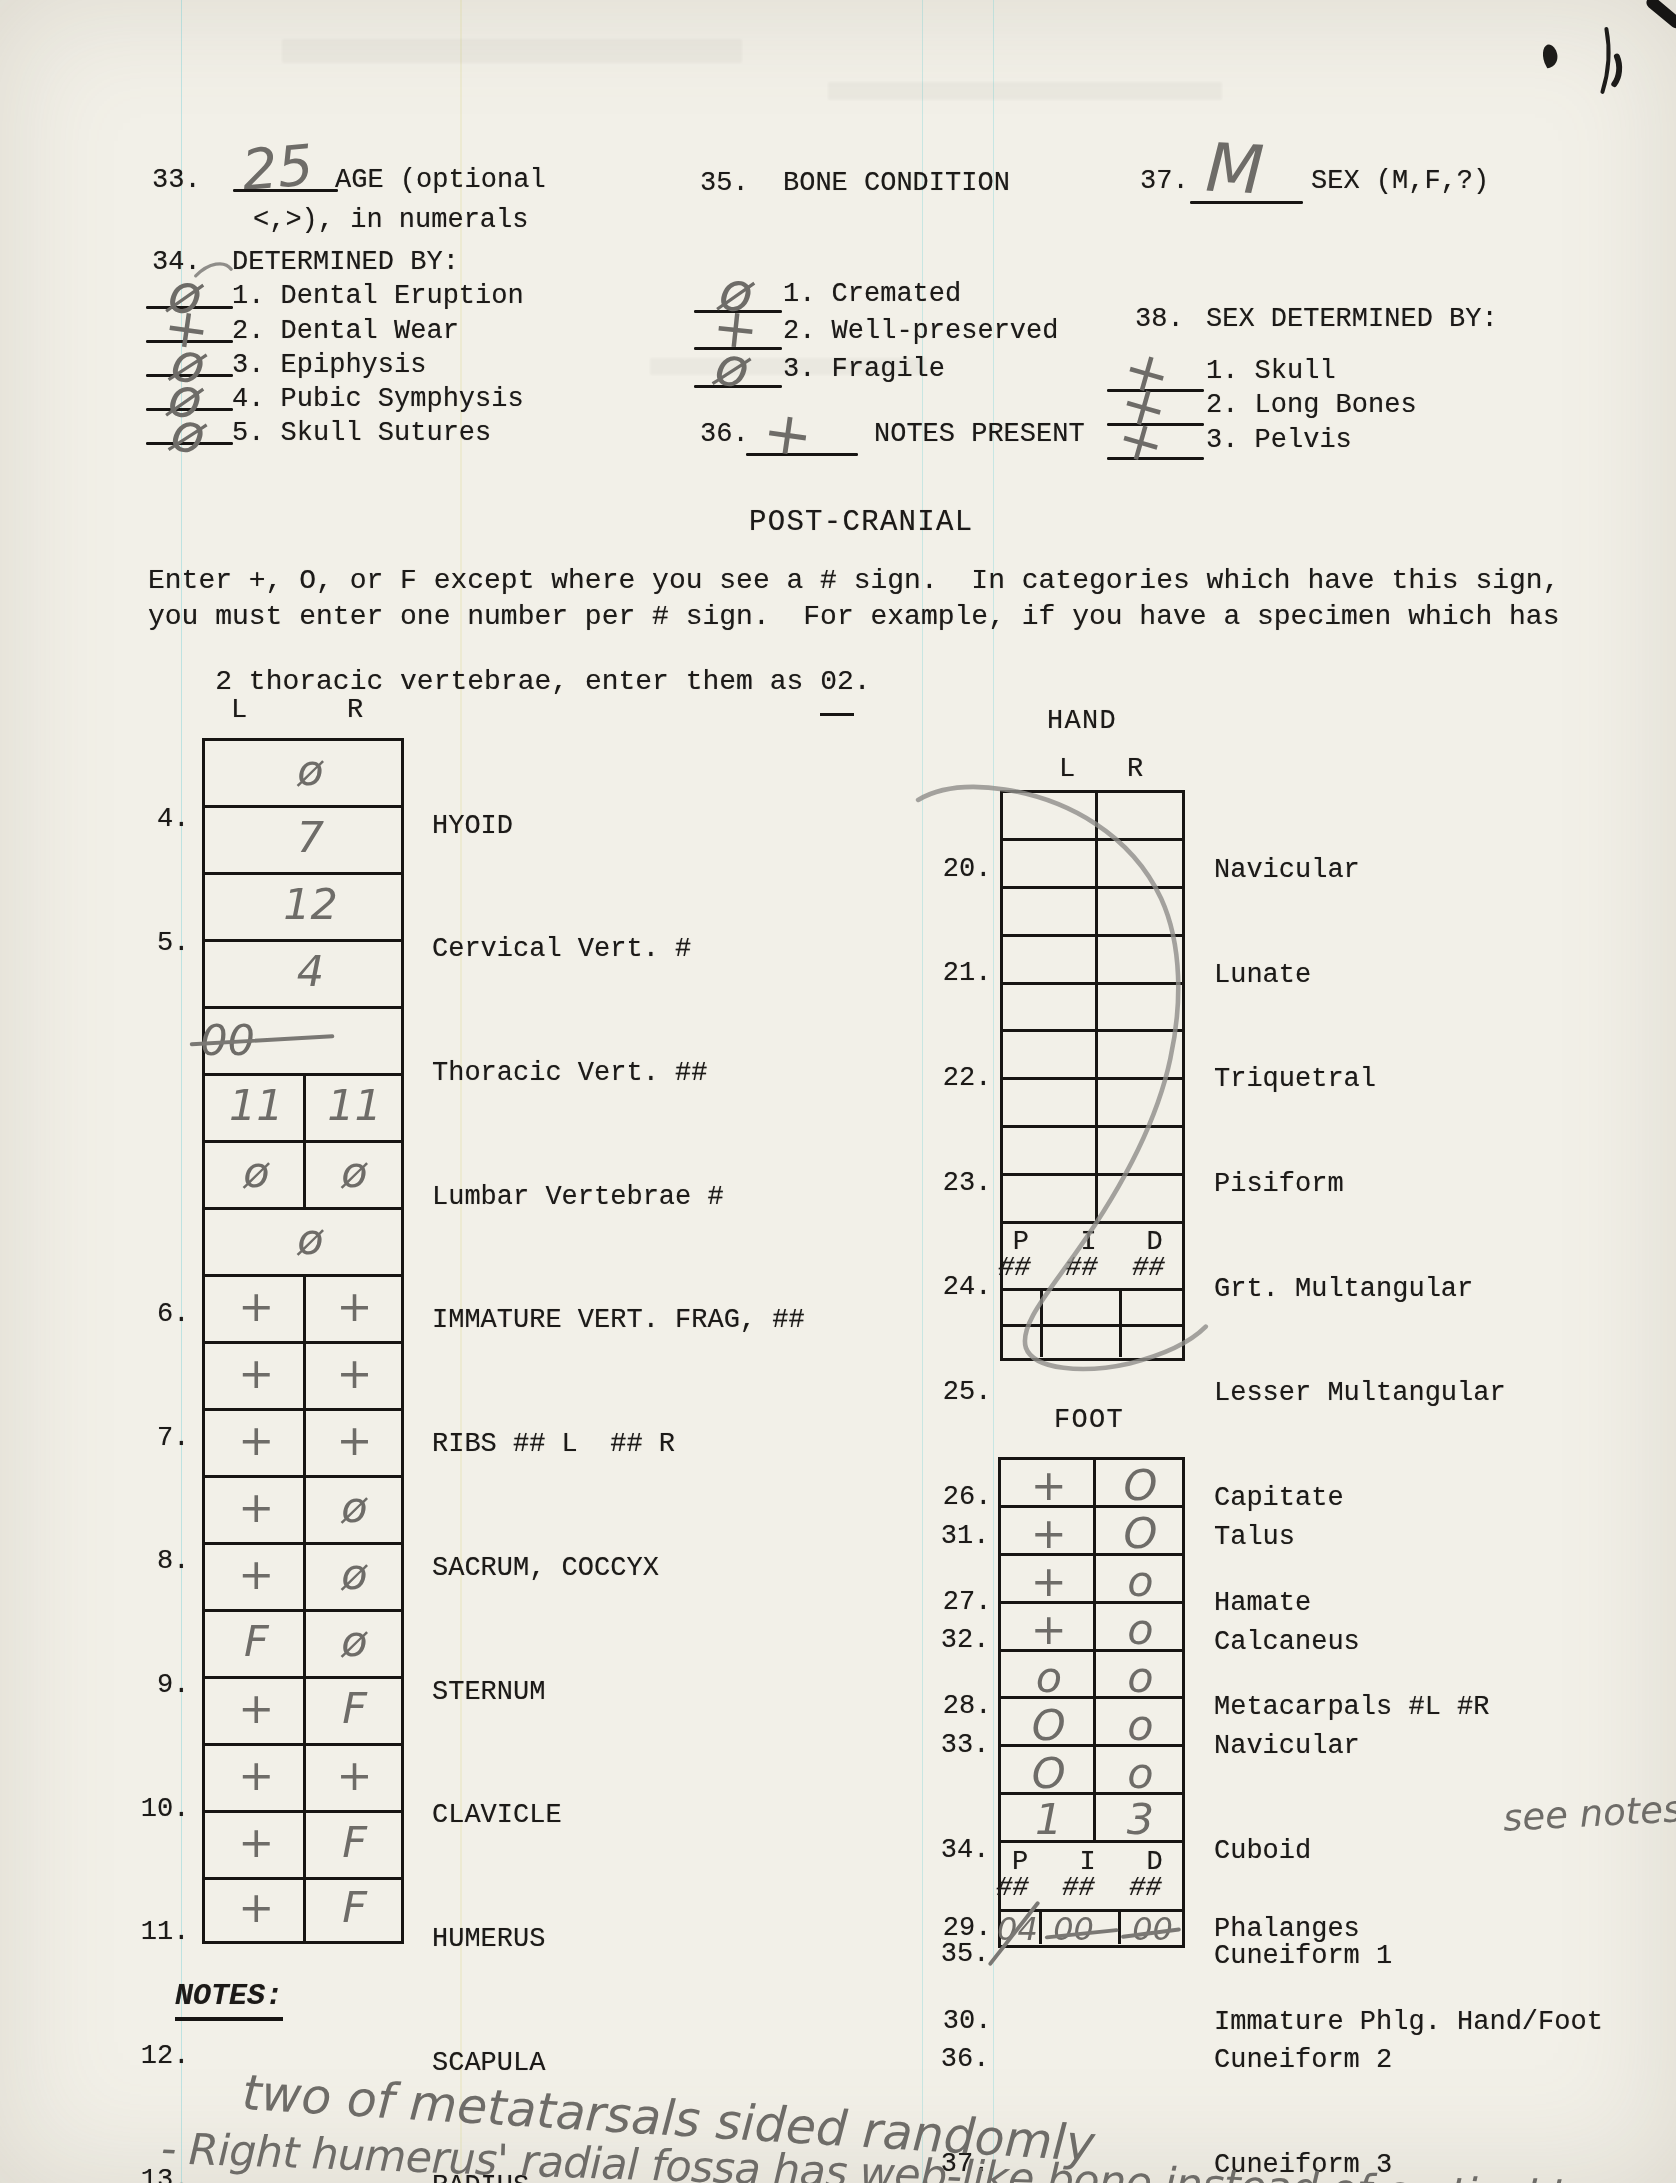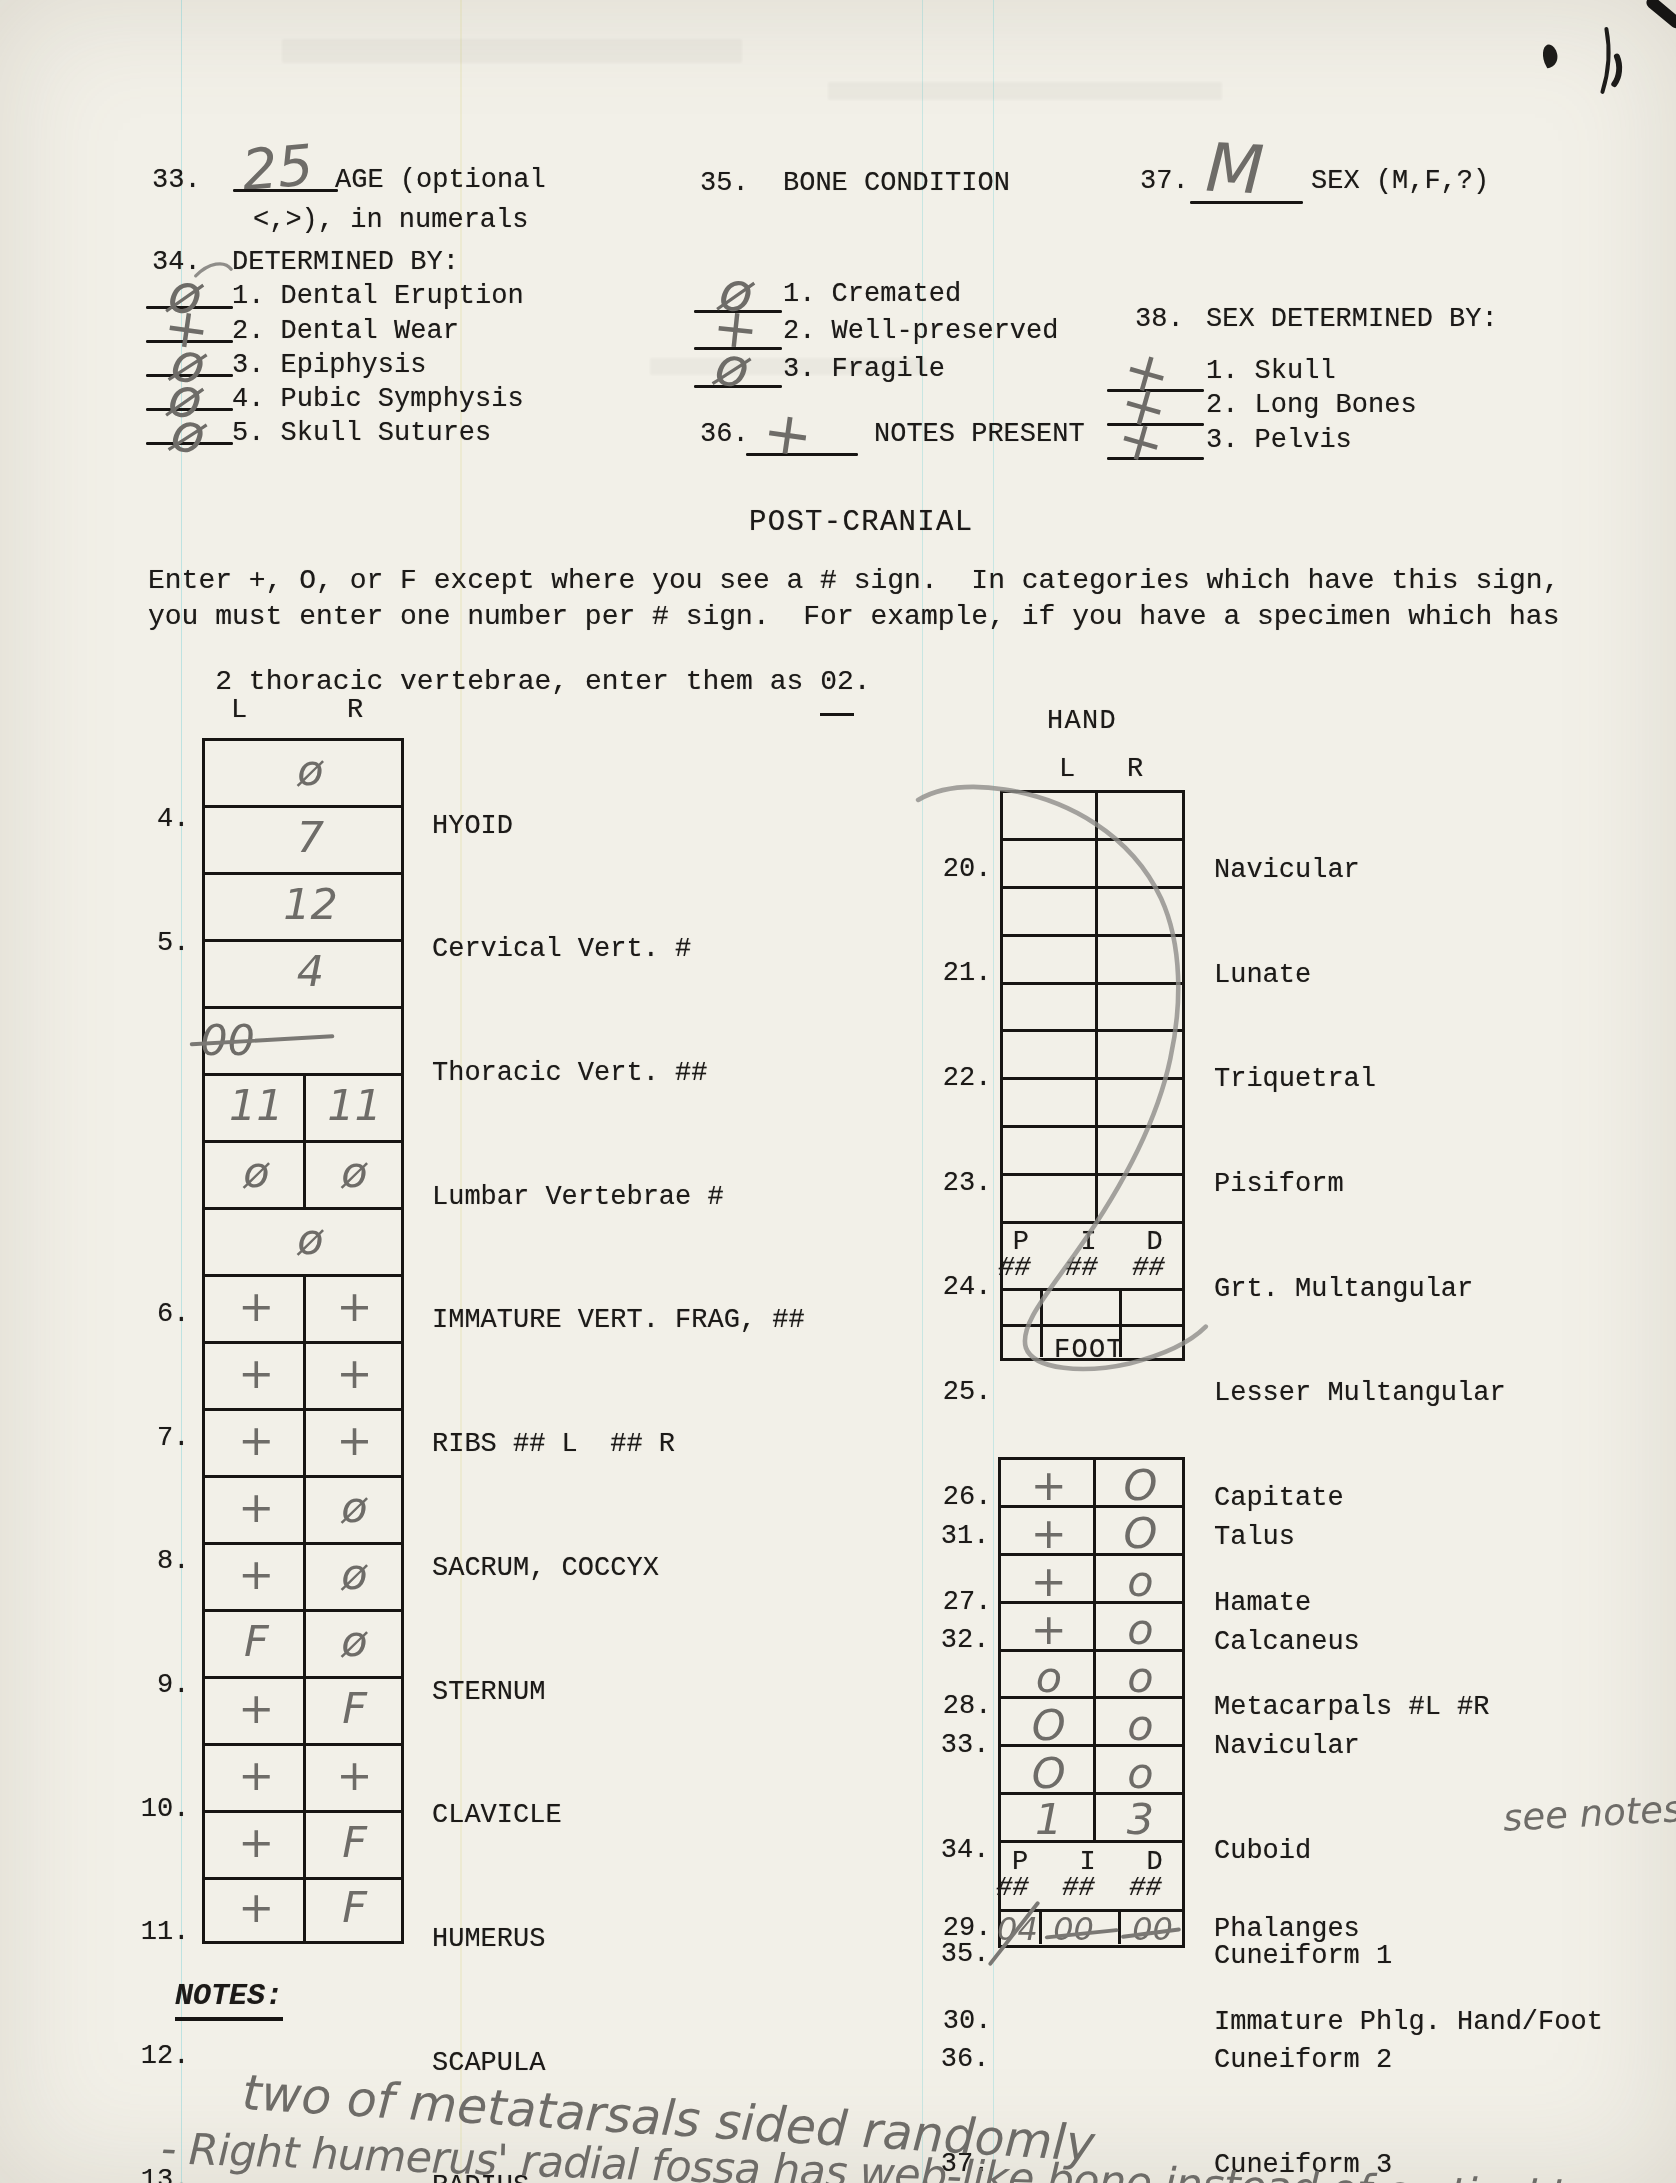--- a/index.html
+++ b/index.html
@@ -259,7 +259,7 @@
     <div style="height:36px;padding-top:2.6px;">Immature Phlg. Hand/Foot</div>
   </div>
 
-  <div class="tw" style="left:1054px;top:1336px;letter-spacing:1.3px;">FOOT</div>
+  <div class="tw" style="left:1054px;top:1406px;letter-spacing:1.3px;">FOOT</div>
 
   <div class="tbl" style="left:998px;top:1457px;width:187px;height:491px;">
     <div class="hl" style="top:45px;"></div>

